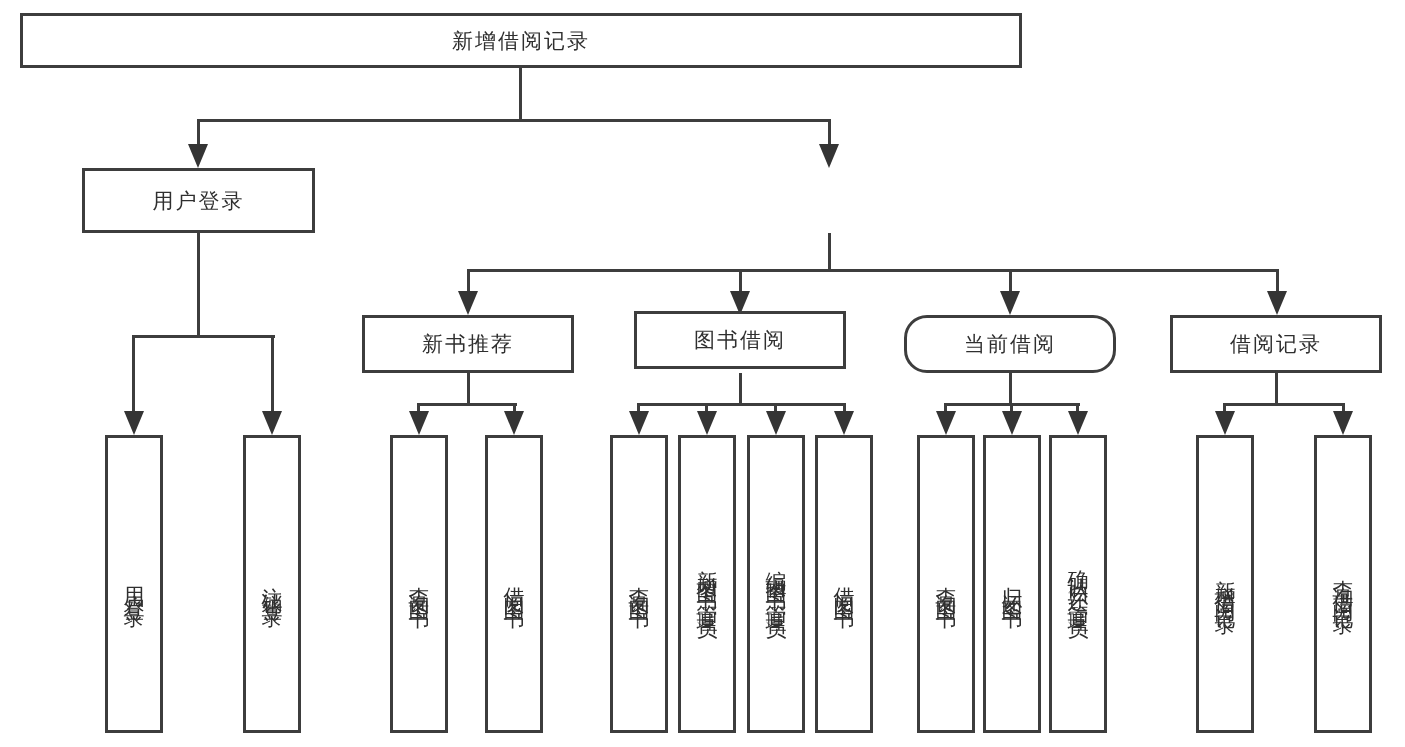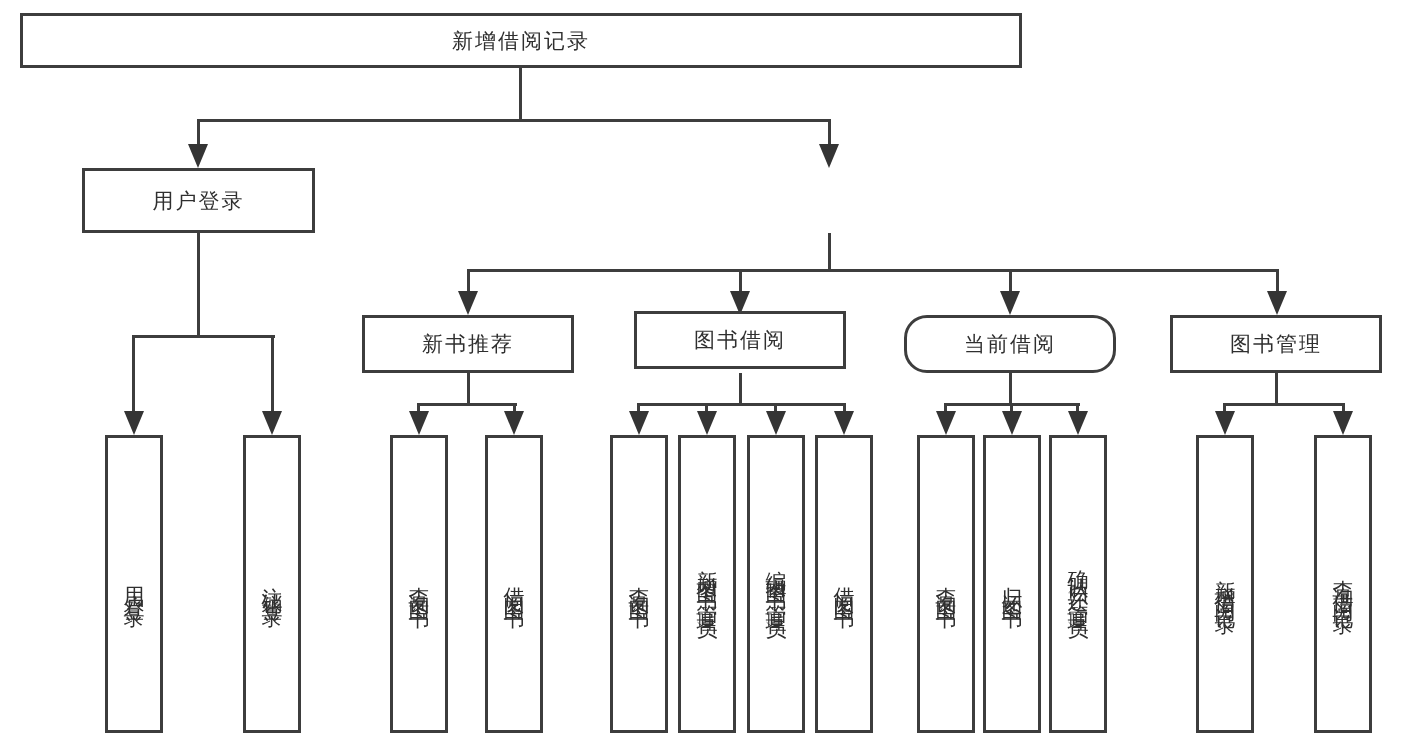--- a/index.html
+++ b/index.html
@@ -104,7 +104,7 @@
     <span>当前借阅</span>
   </div>
   <div class="node" style="left:1170px; top:315px; width:212px; height:58px;">
-    <span>图书管理</span>
+    <span>借阅记录</span>
   </div>
 
   <div class="vl" style="left:467px; top:373px; height:33px;"></div>

